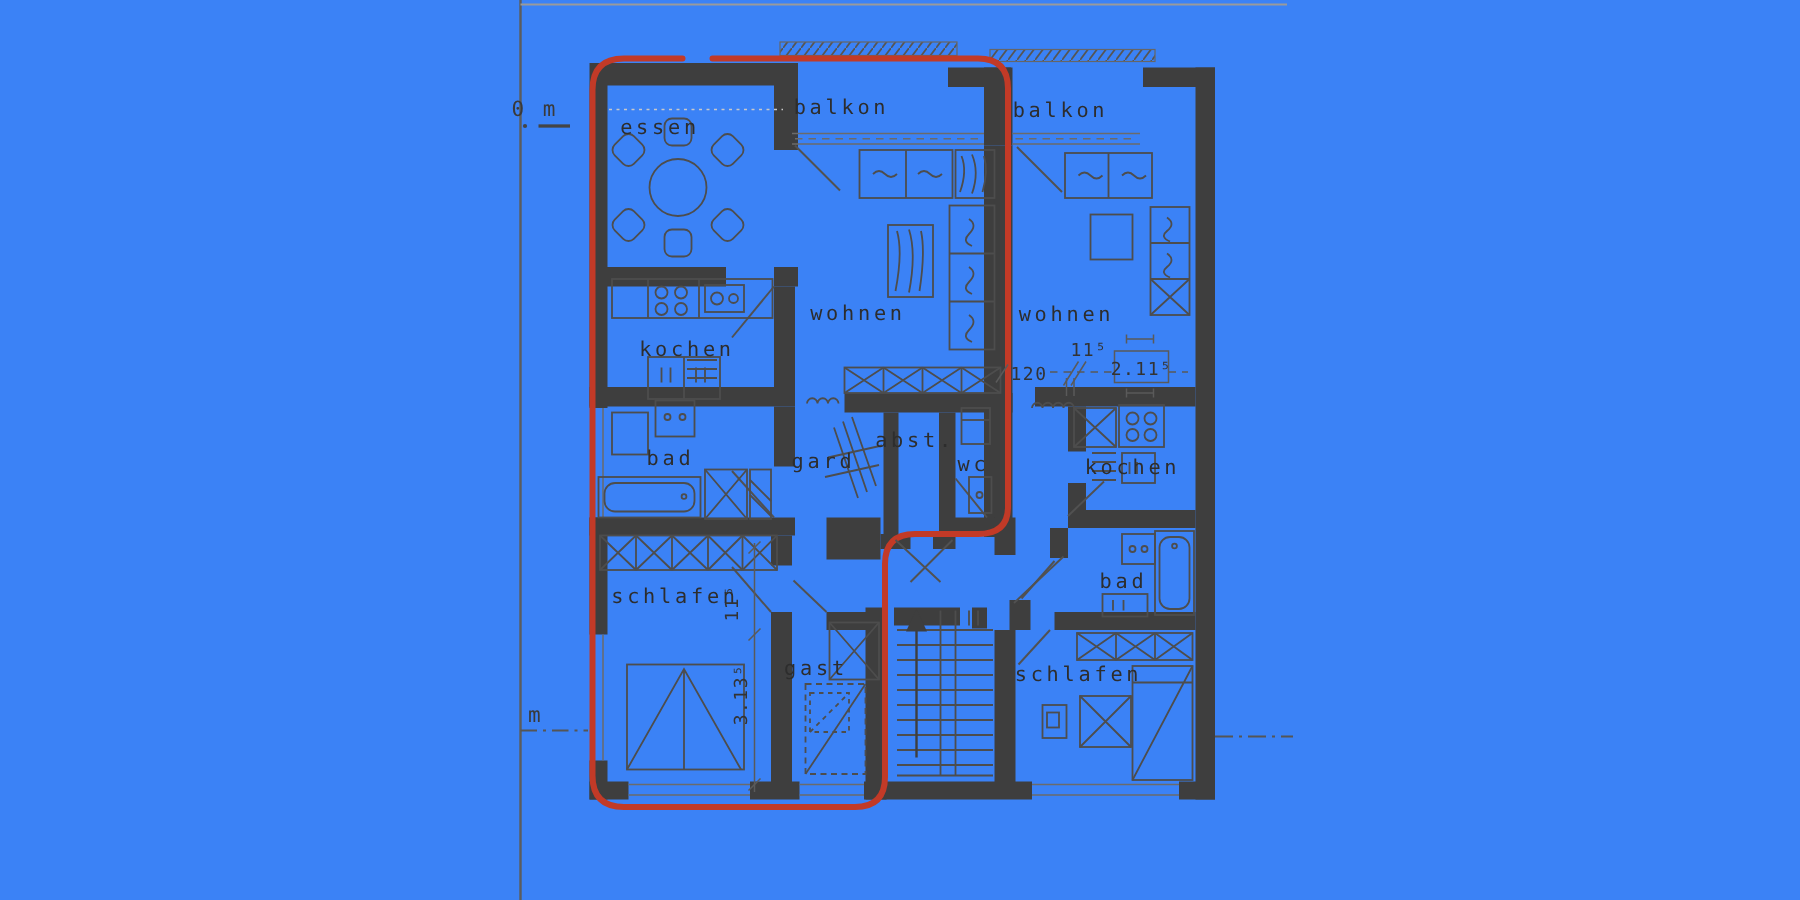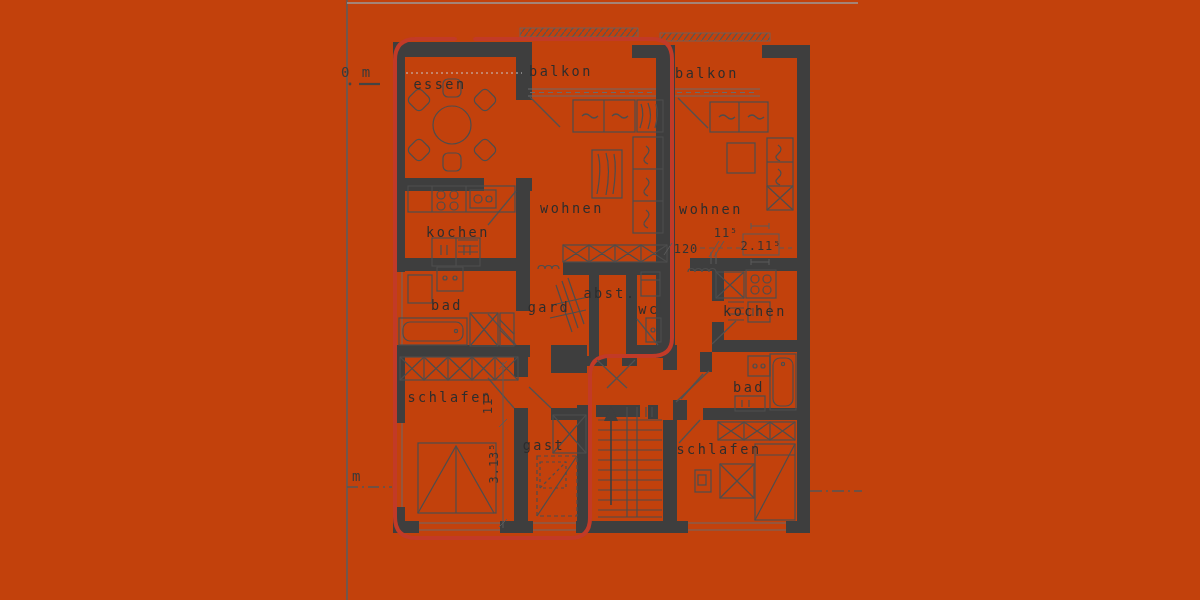--- a/index.html
+++ b/index.html
@@ -3,7 +3,7 @@
 <meta charset="utf-8">
 <style>
   html,body{margin:0;padding:0;background:#ffffff;}
-  .stage{position:relative;width:1200px;height:600px;background:#c2410c;overflow:hidden;}
+  .stage{position:relative;width:1200px;height:600px;background:#3b82f6;overflow:hidden;}
   svg{display:block;}
   .lbl{font-family:"DejaVu Sans Mono","Liberation Mono",monospace;font-size:13.5px;letter-spacing:2.5px;fill:#2d2d2d;}
   .dim{font-family:"DejaVu Sans Mono","Liberation Mono",monospace;font-size:12px;letter-spacing:1px;fill:#333;}

